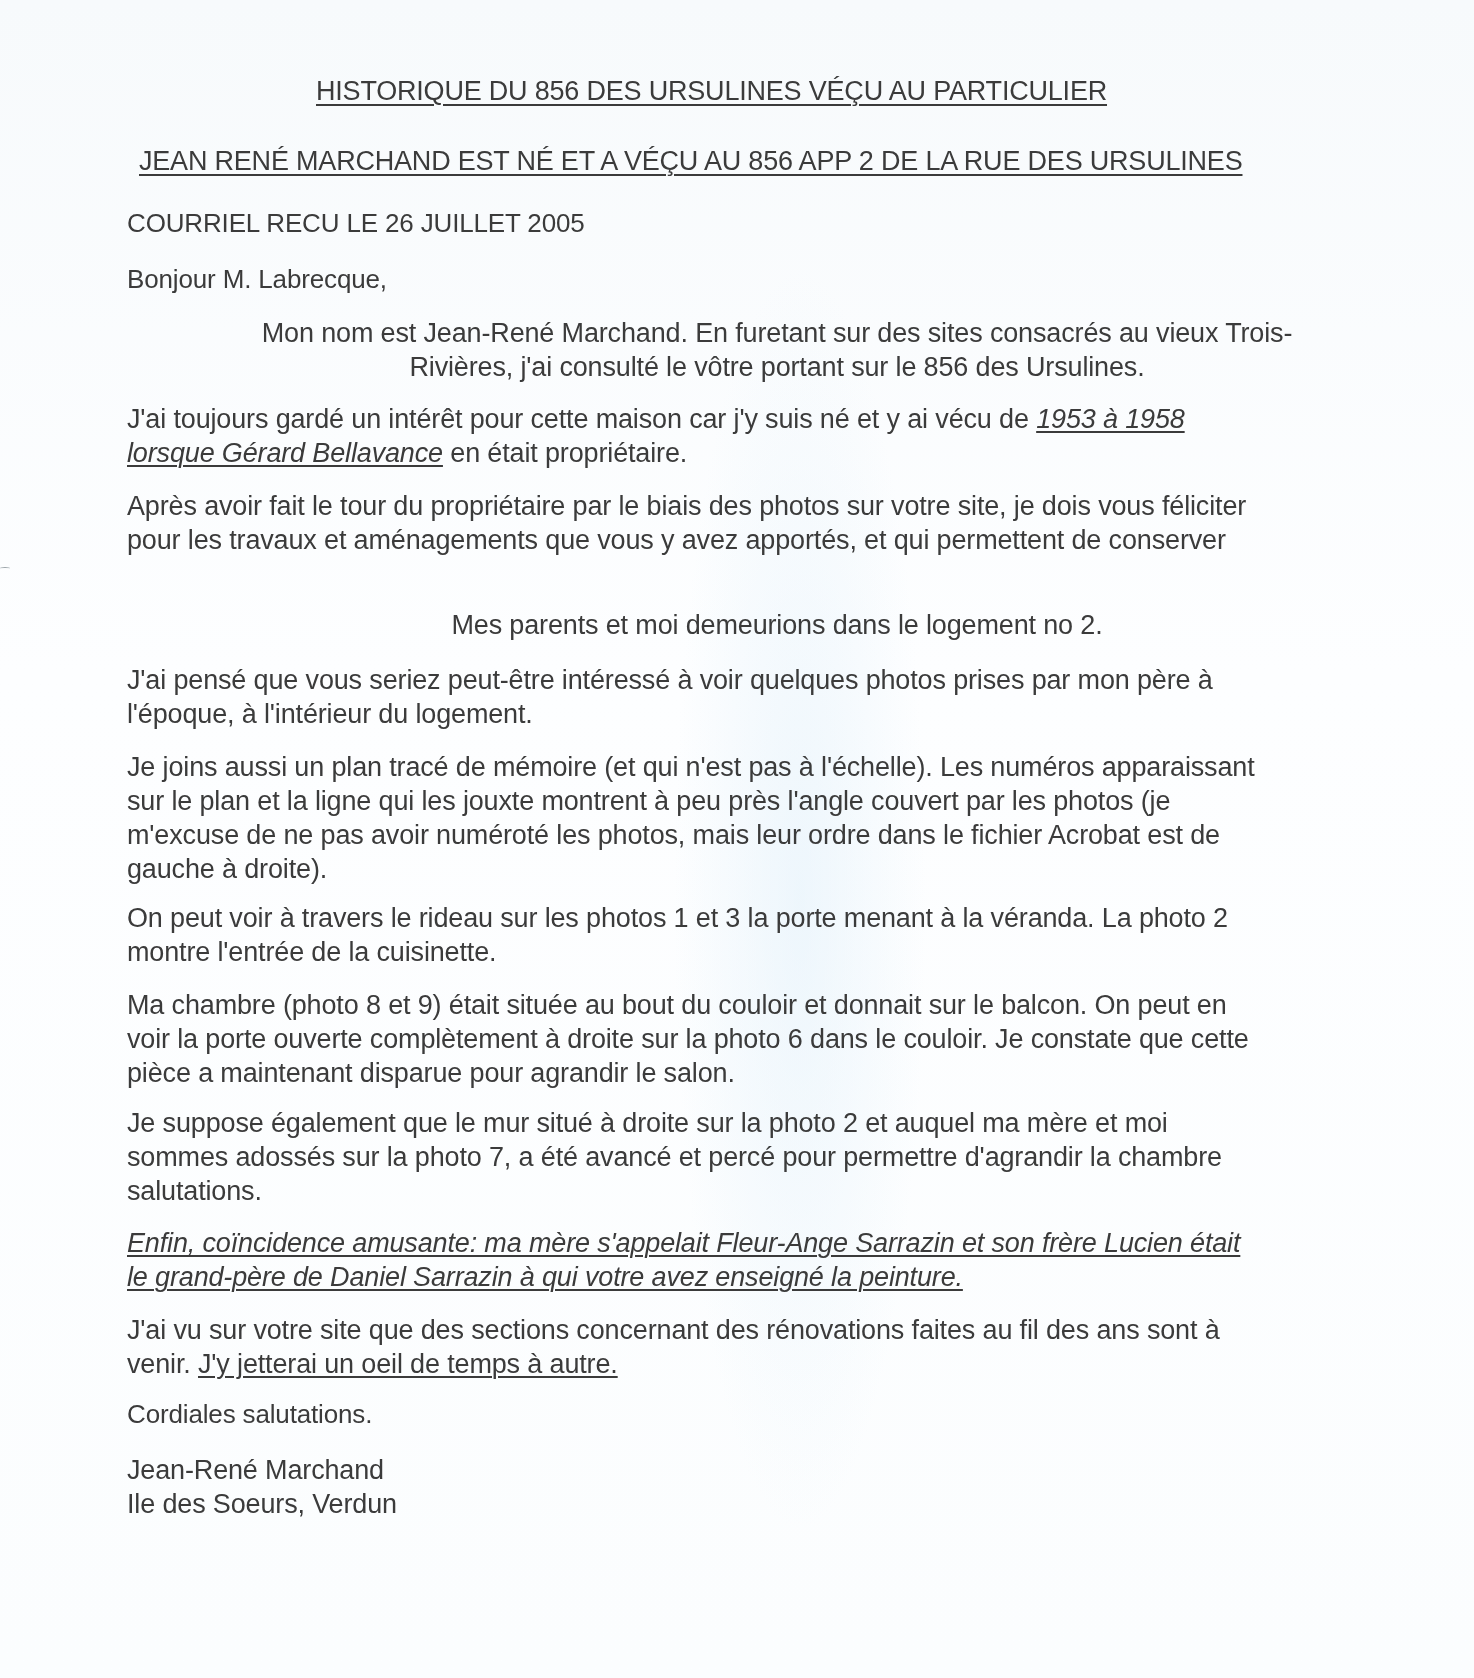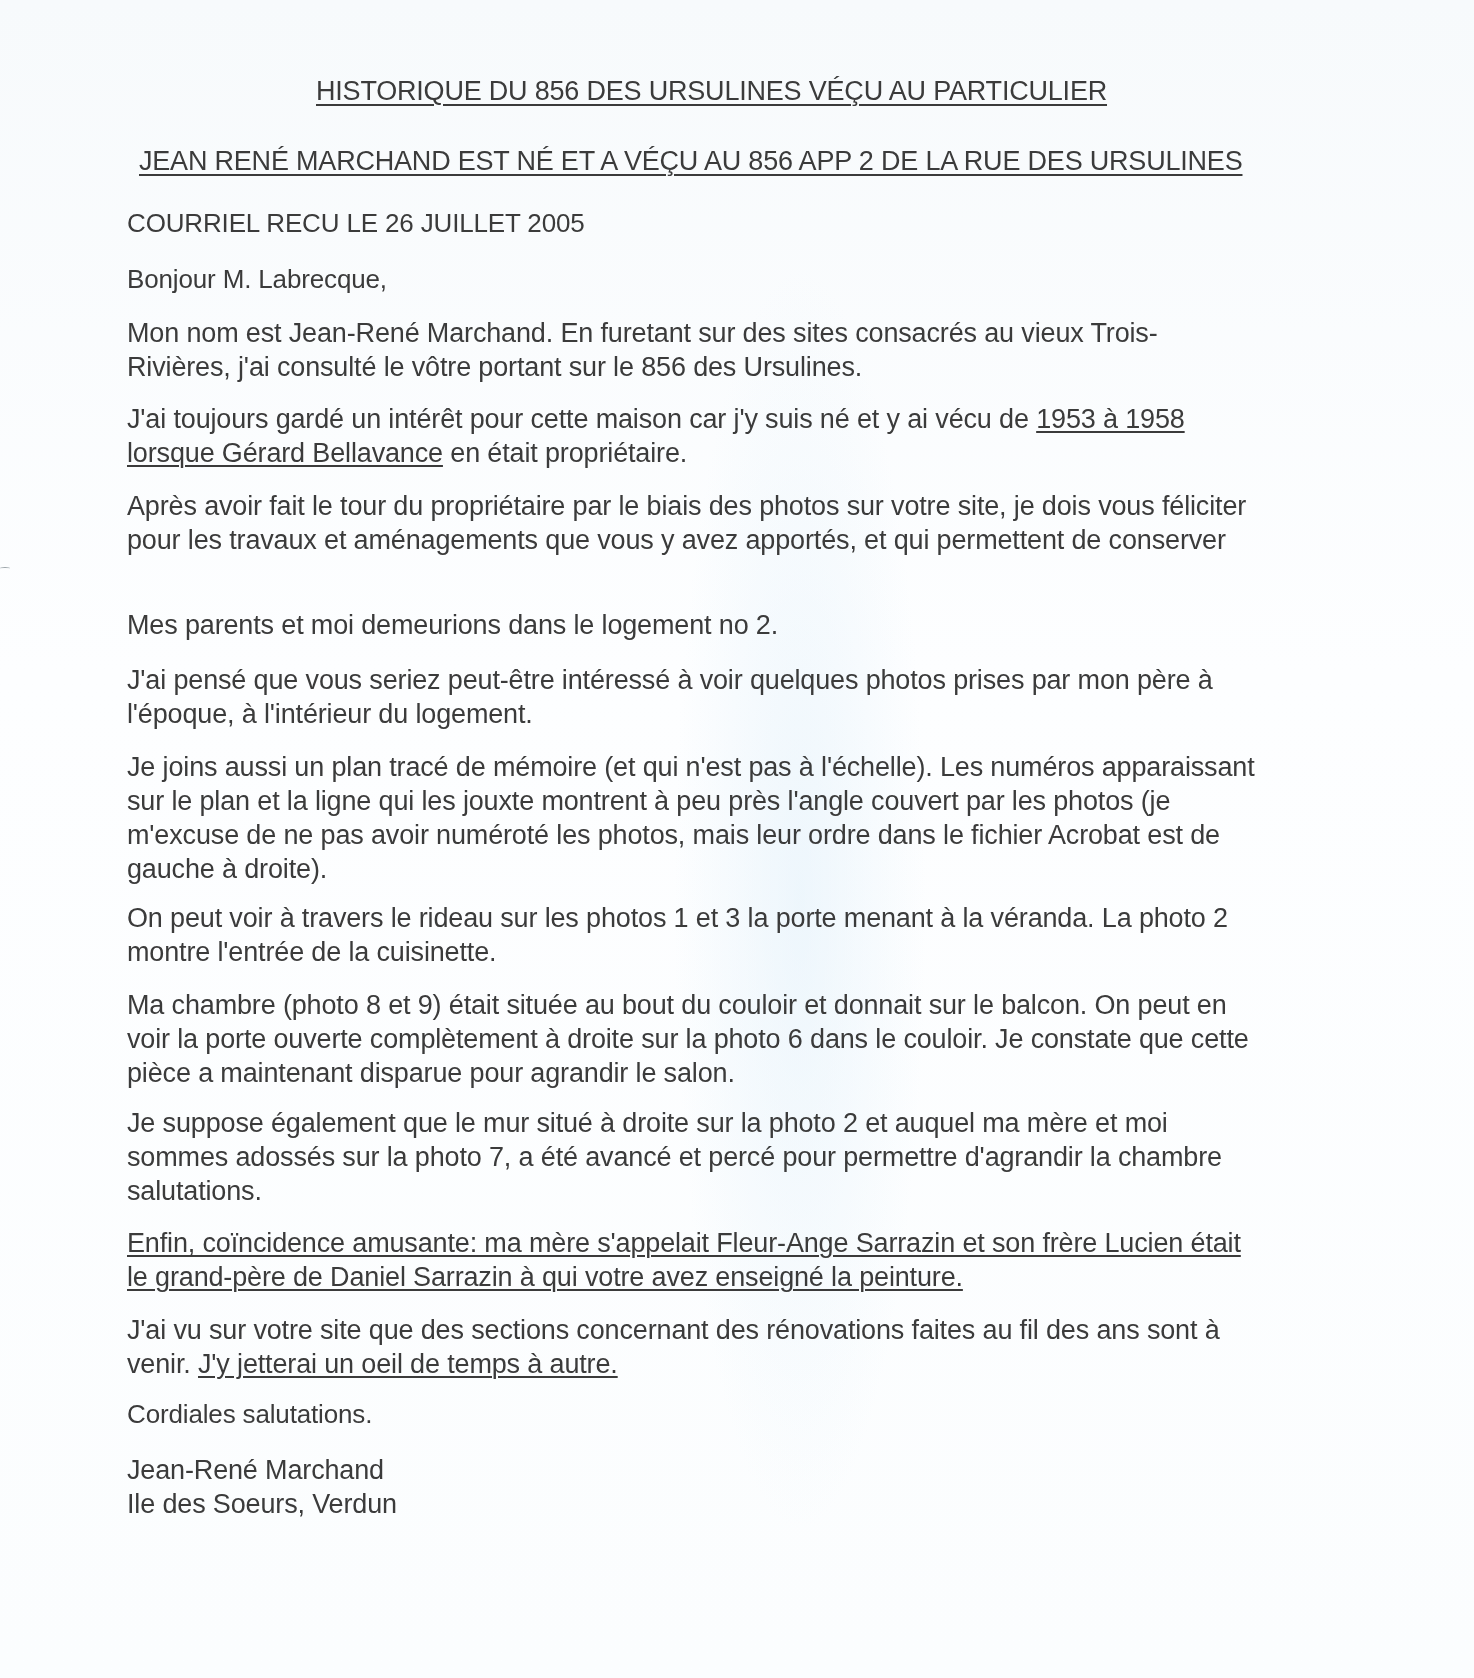--- a/index.html
+++ b/index.html
@@ -86,7 +86,7 @@
 
   <div class="text-line" style="top:246px;">Bonjour M. Labrecque,</div>
 
-  <div class="para" style="top:300px;">
+  <div class="para" style="top:300px;text-align:center;">
     <span class="ln">Mon nom est Jean-René Marchand. En furetant sur des sites consacrés au vieux Trois-</span>
     <span class="ln">Rivières, j'ai consulté le vôtre portant sur le 856 des Ursulines.</span>
   </div>

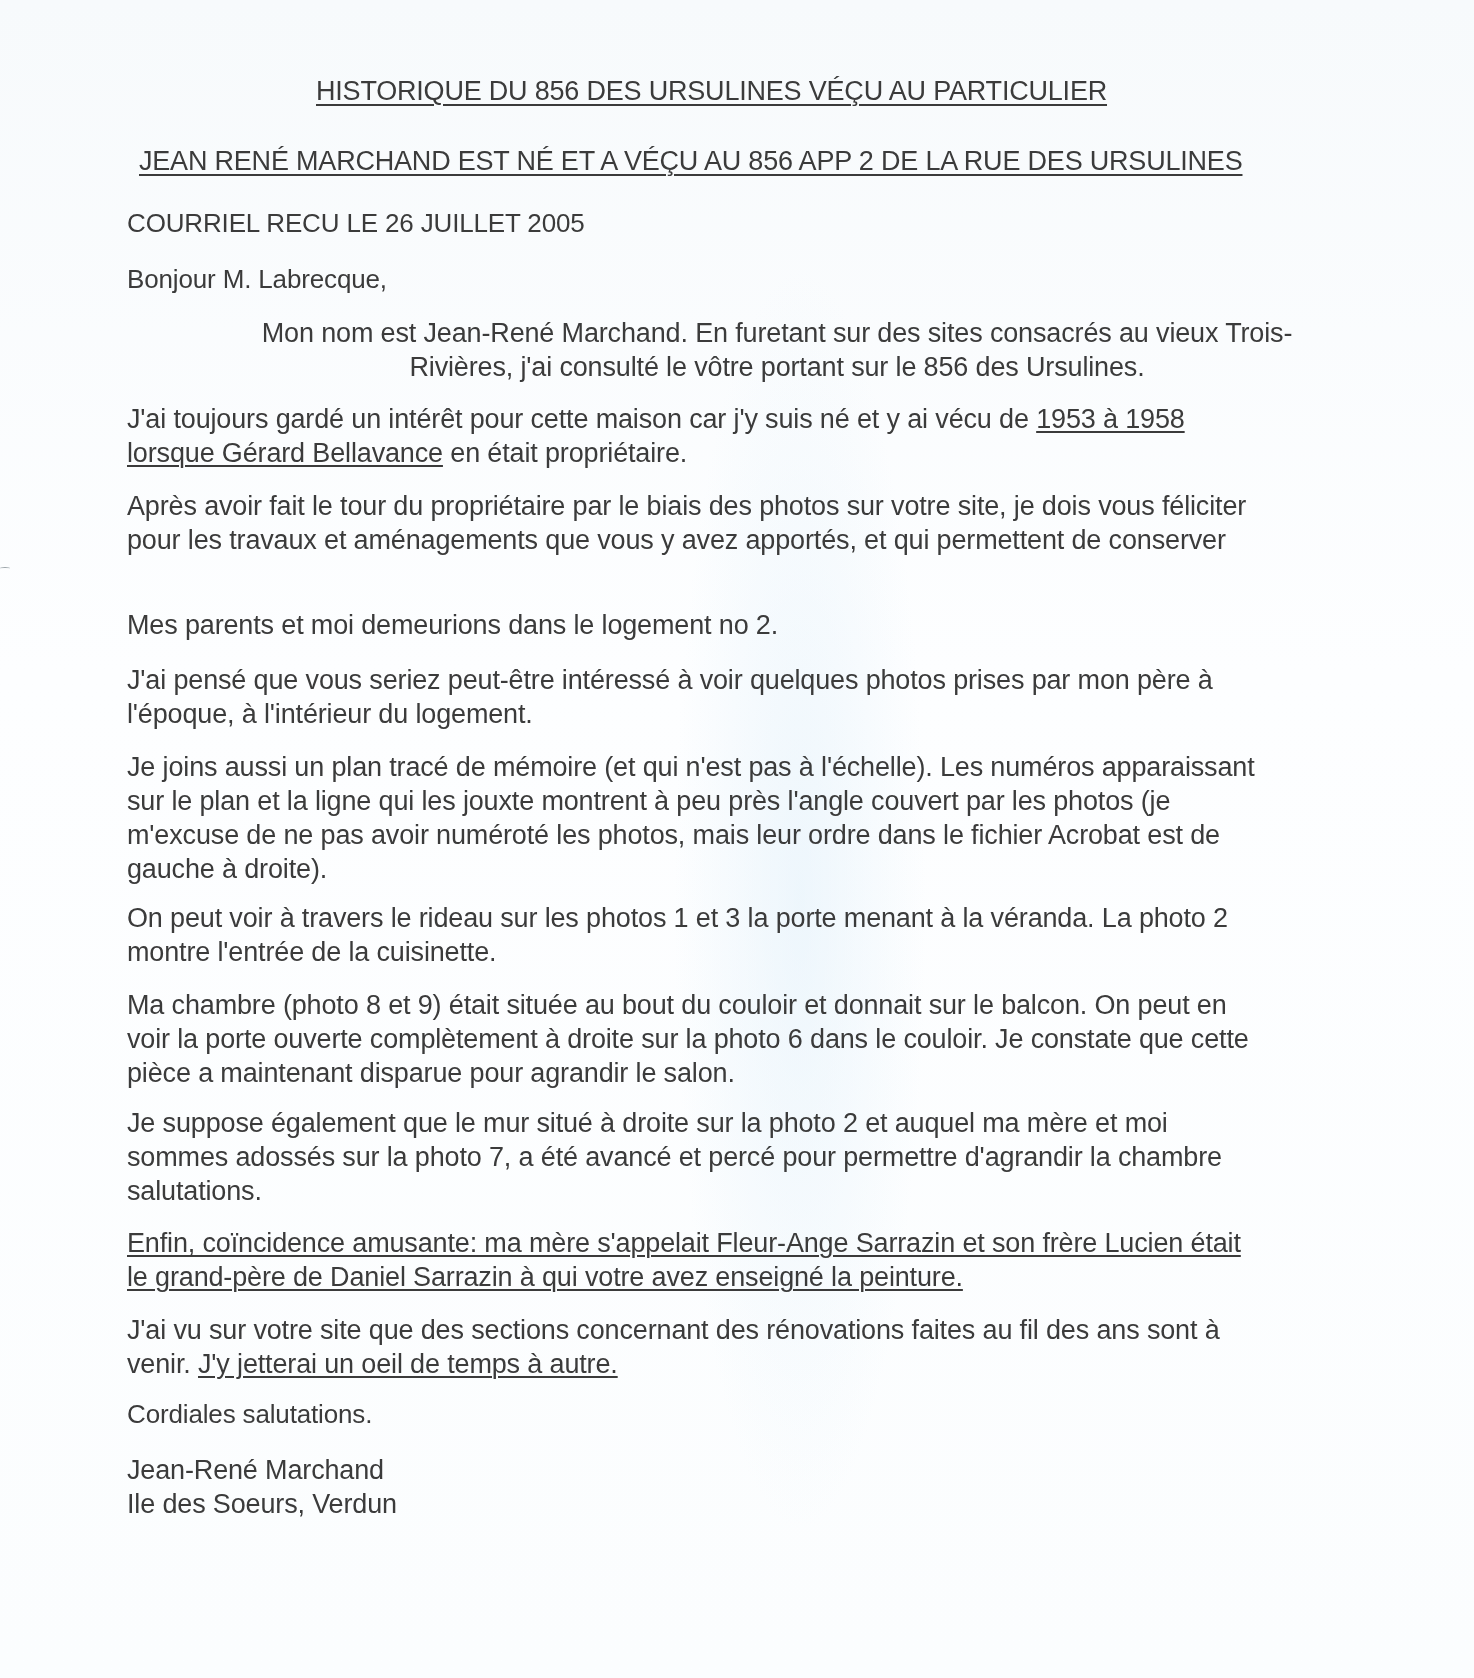--- a/index.html
+++ b/index.html
@@ -55,6 +55,7 @@
     }
     .para .ln { display: block; white-space: nowrap; }
     .em-u {
+      font-style: italic;
       text-decoration: underline;
       text-decoration-thickness: 2px;
       text-underline-offset: 3px;

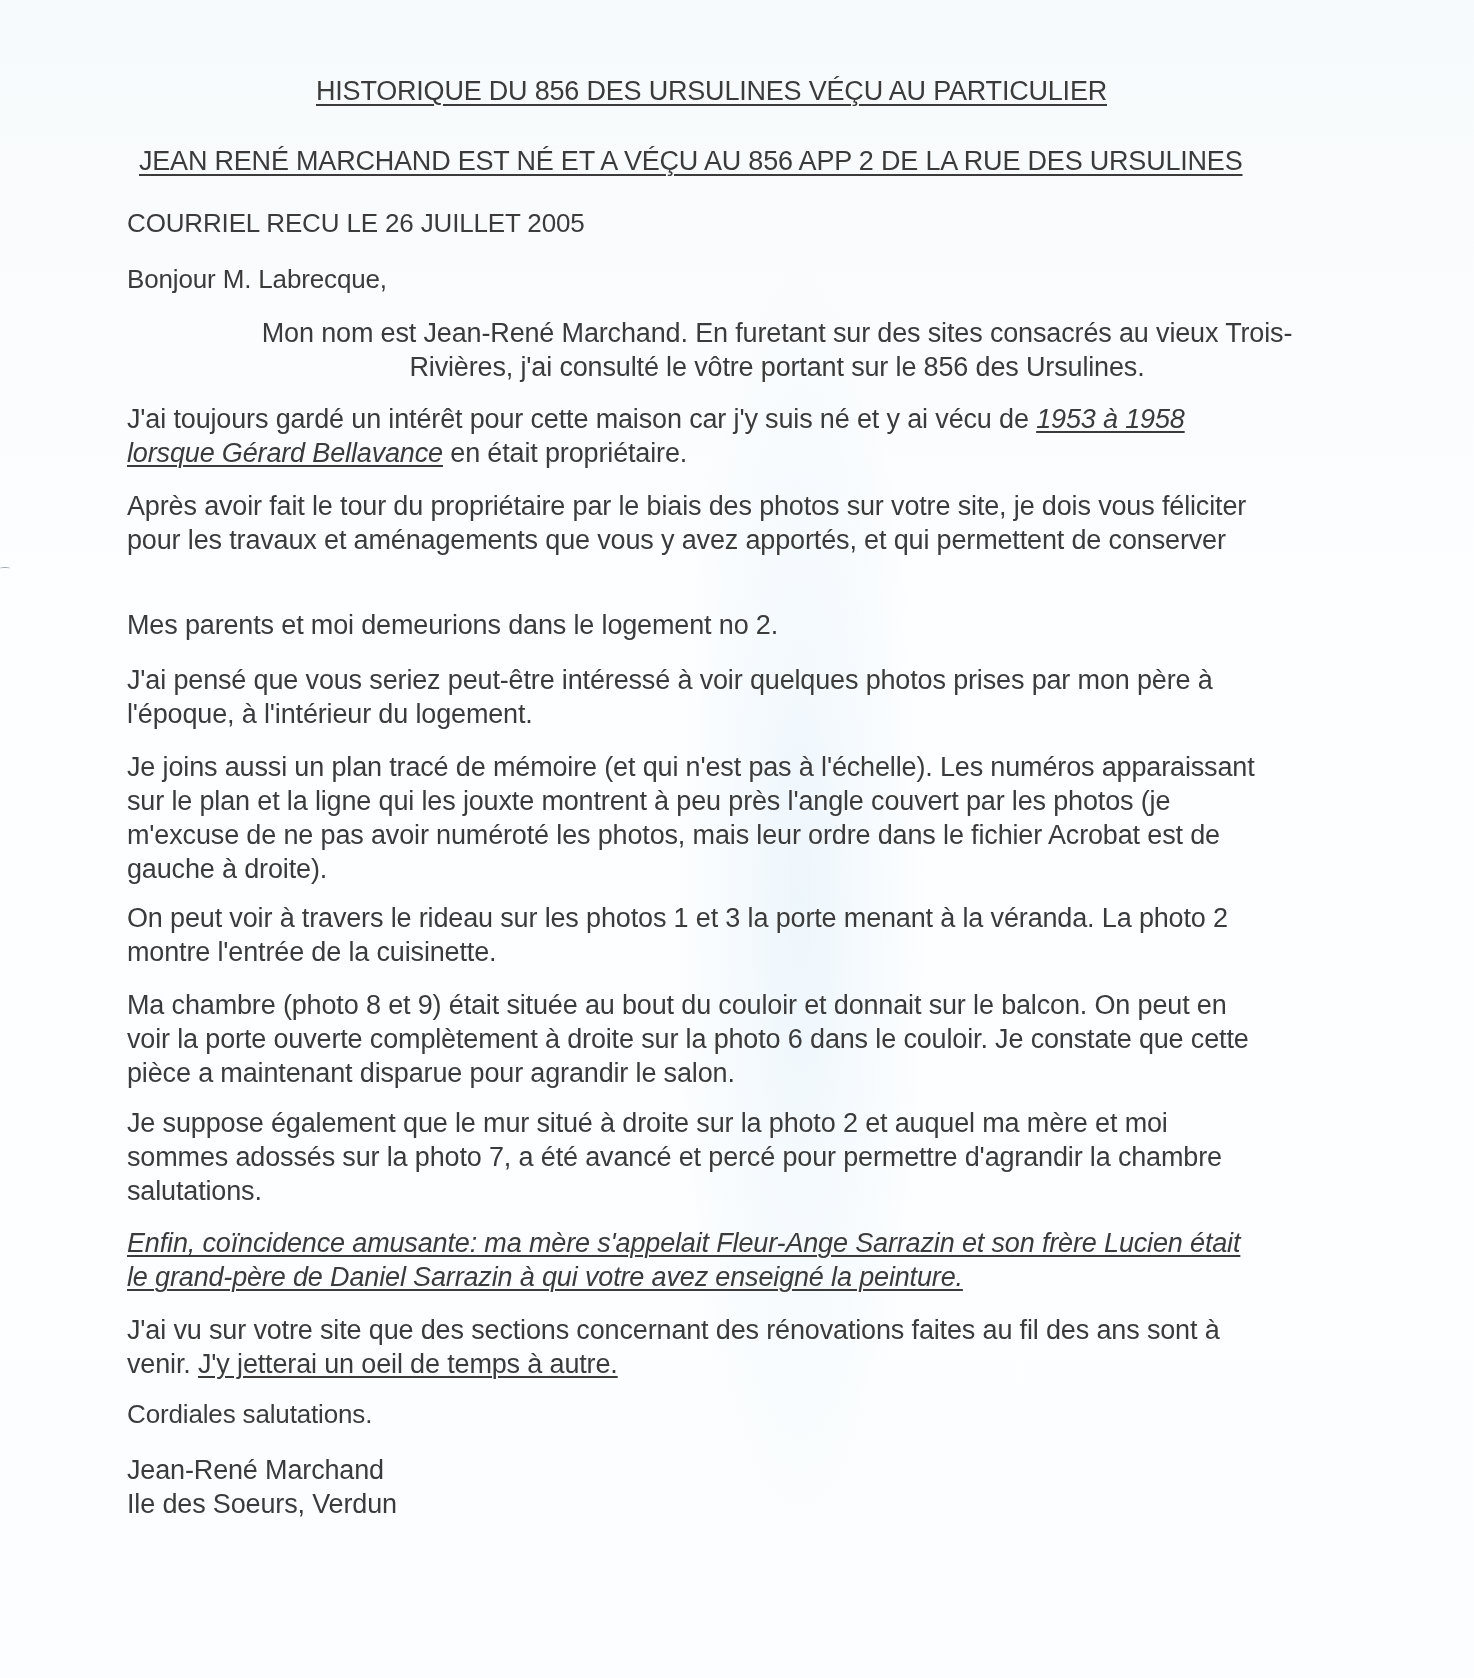--- a/index.html
+++ b/index.html
@@ -102,7 +102,7 @@
     <span class="ln">pour les travaux et aménagements que vous y avez apportés, et qui permettent de conserver</span>
   </div>
 
-  <div class="para" style="top:592px;">
+  <div class="para" style="top:592px;text-align:center;">
     <span class="ln">Mes parents et moi demeurions dans le logement no 2.</span>
   </div>
 

